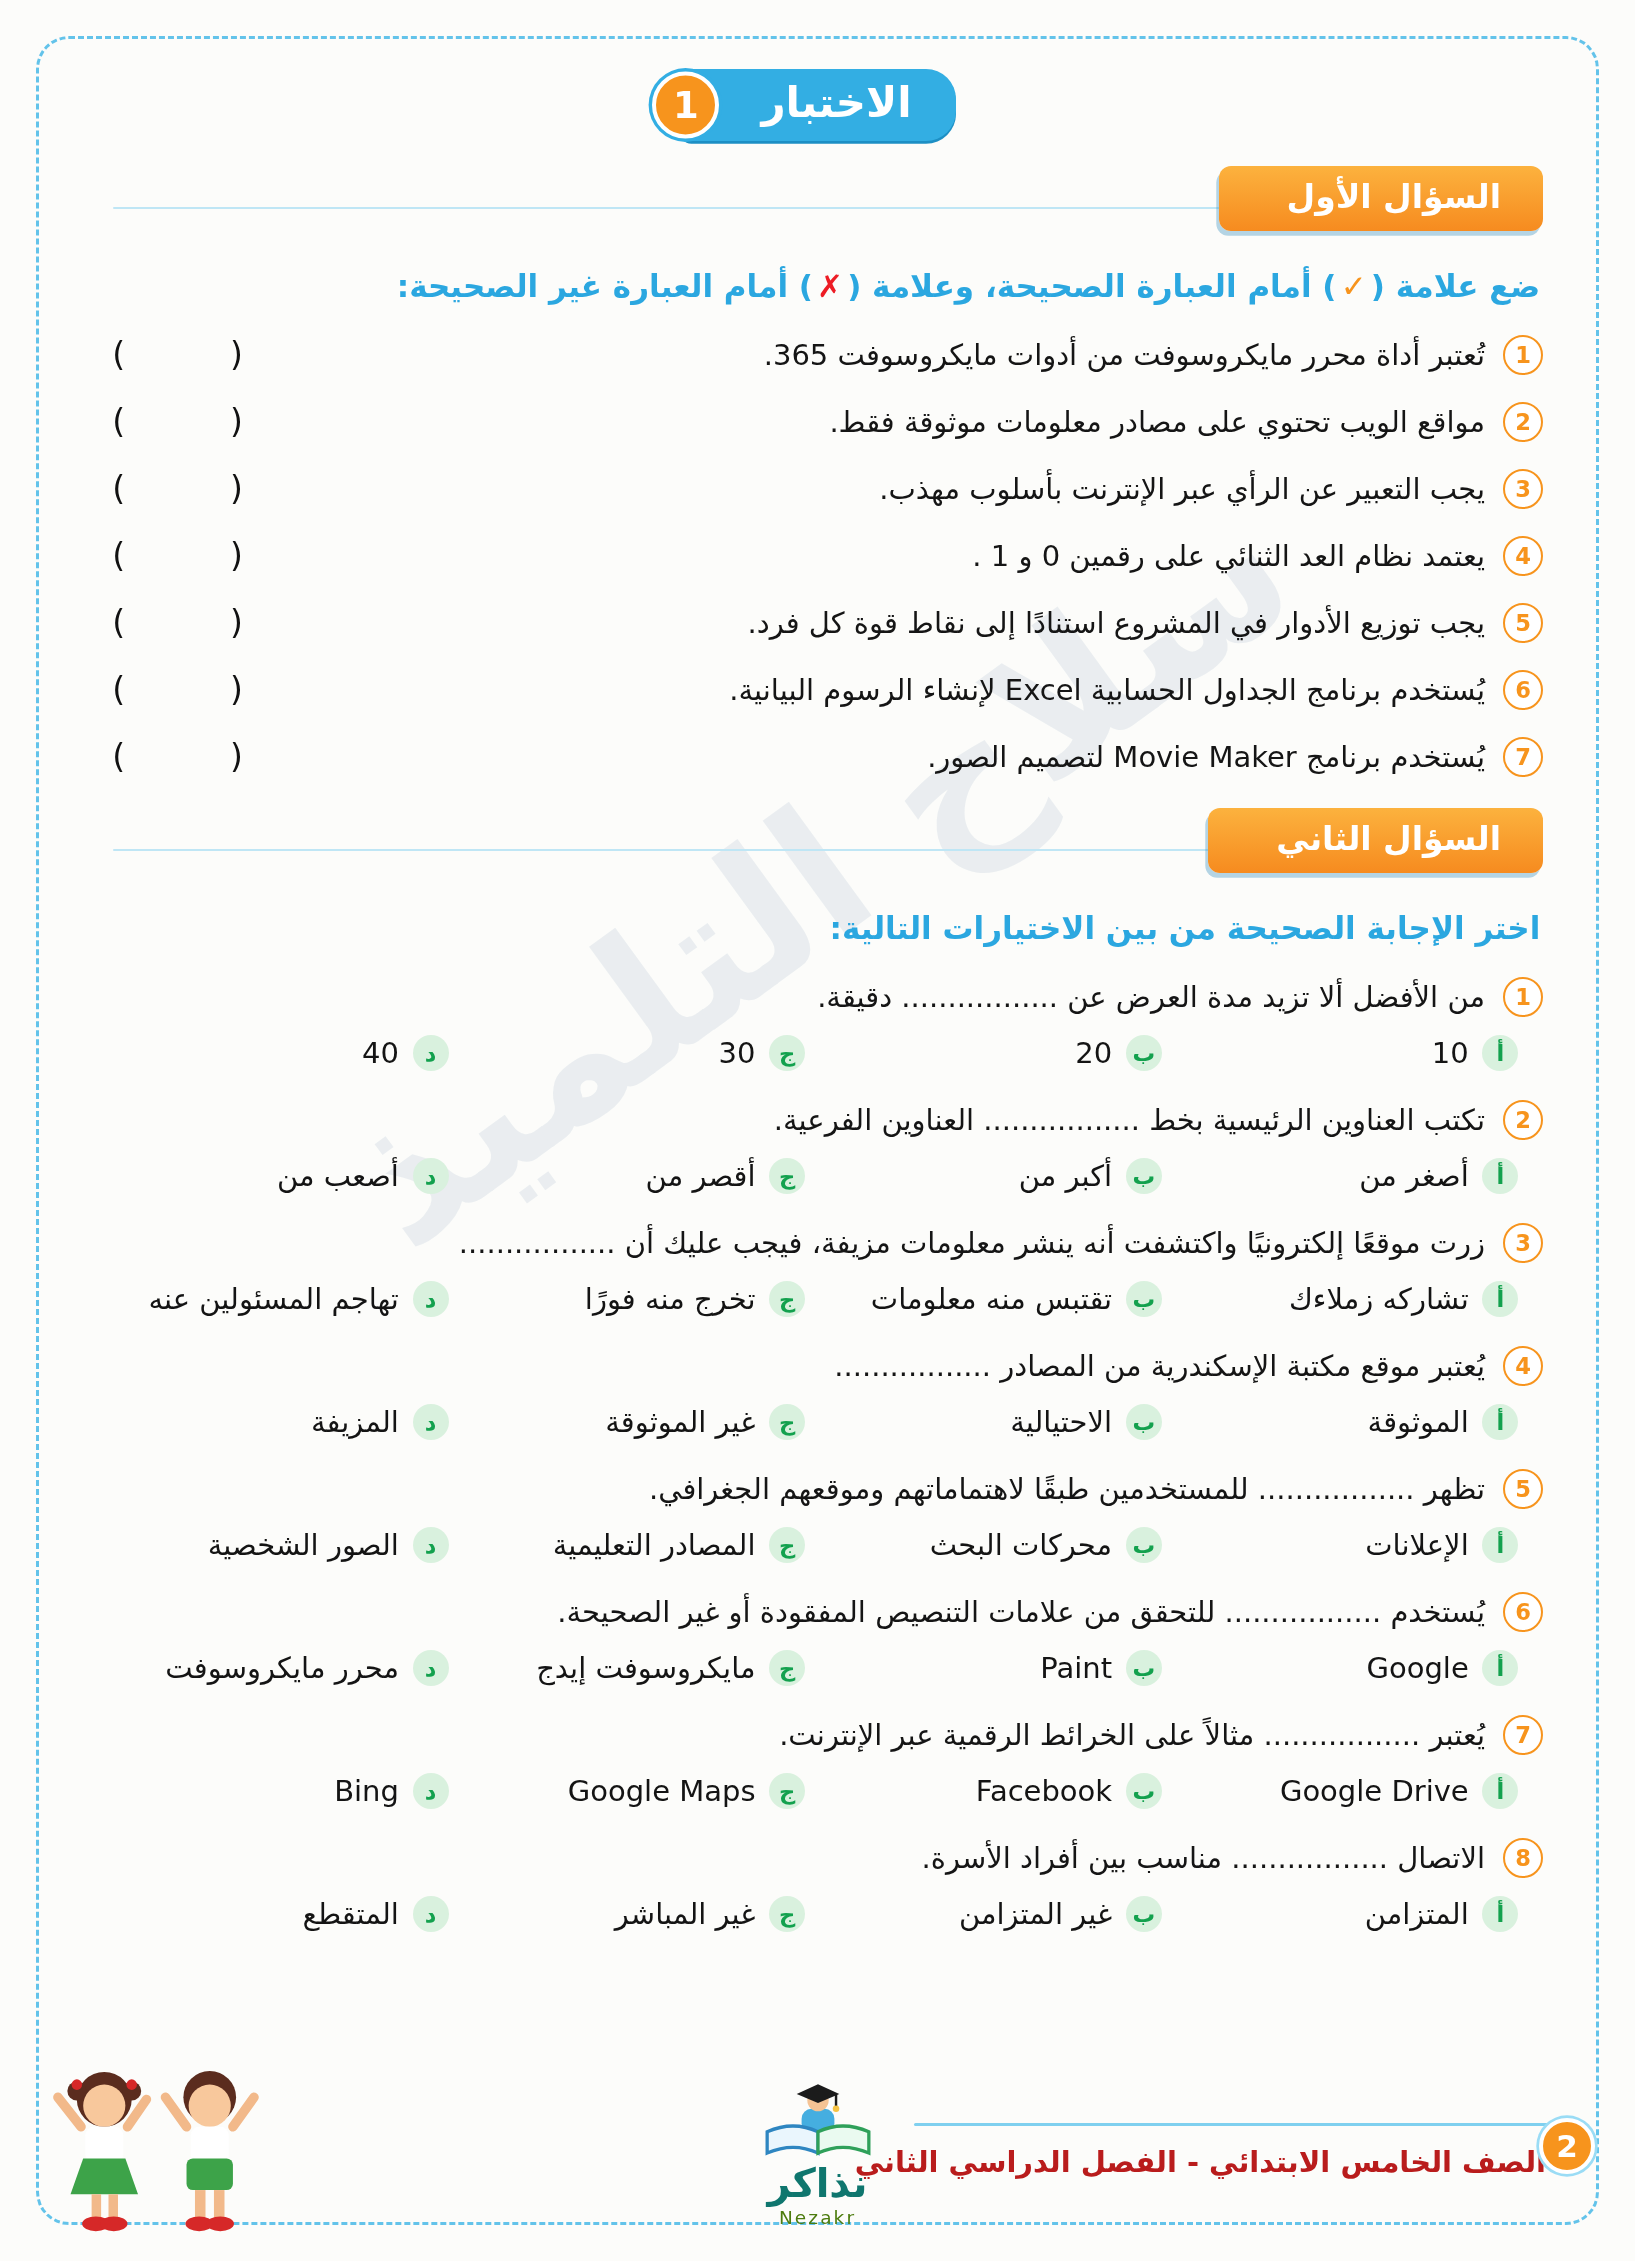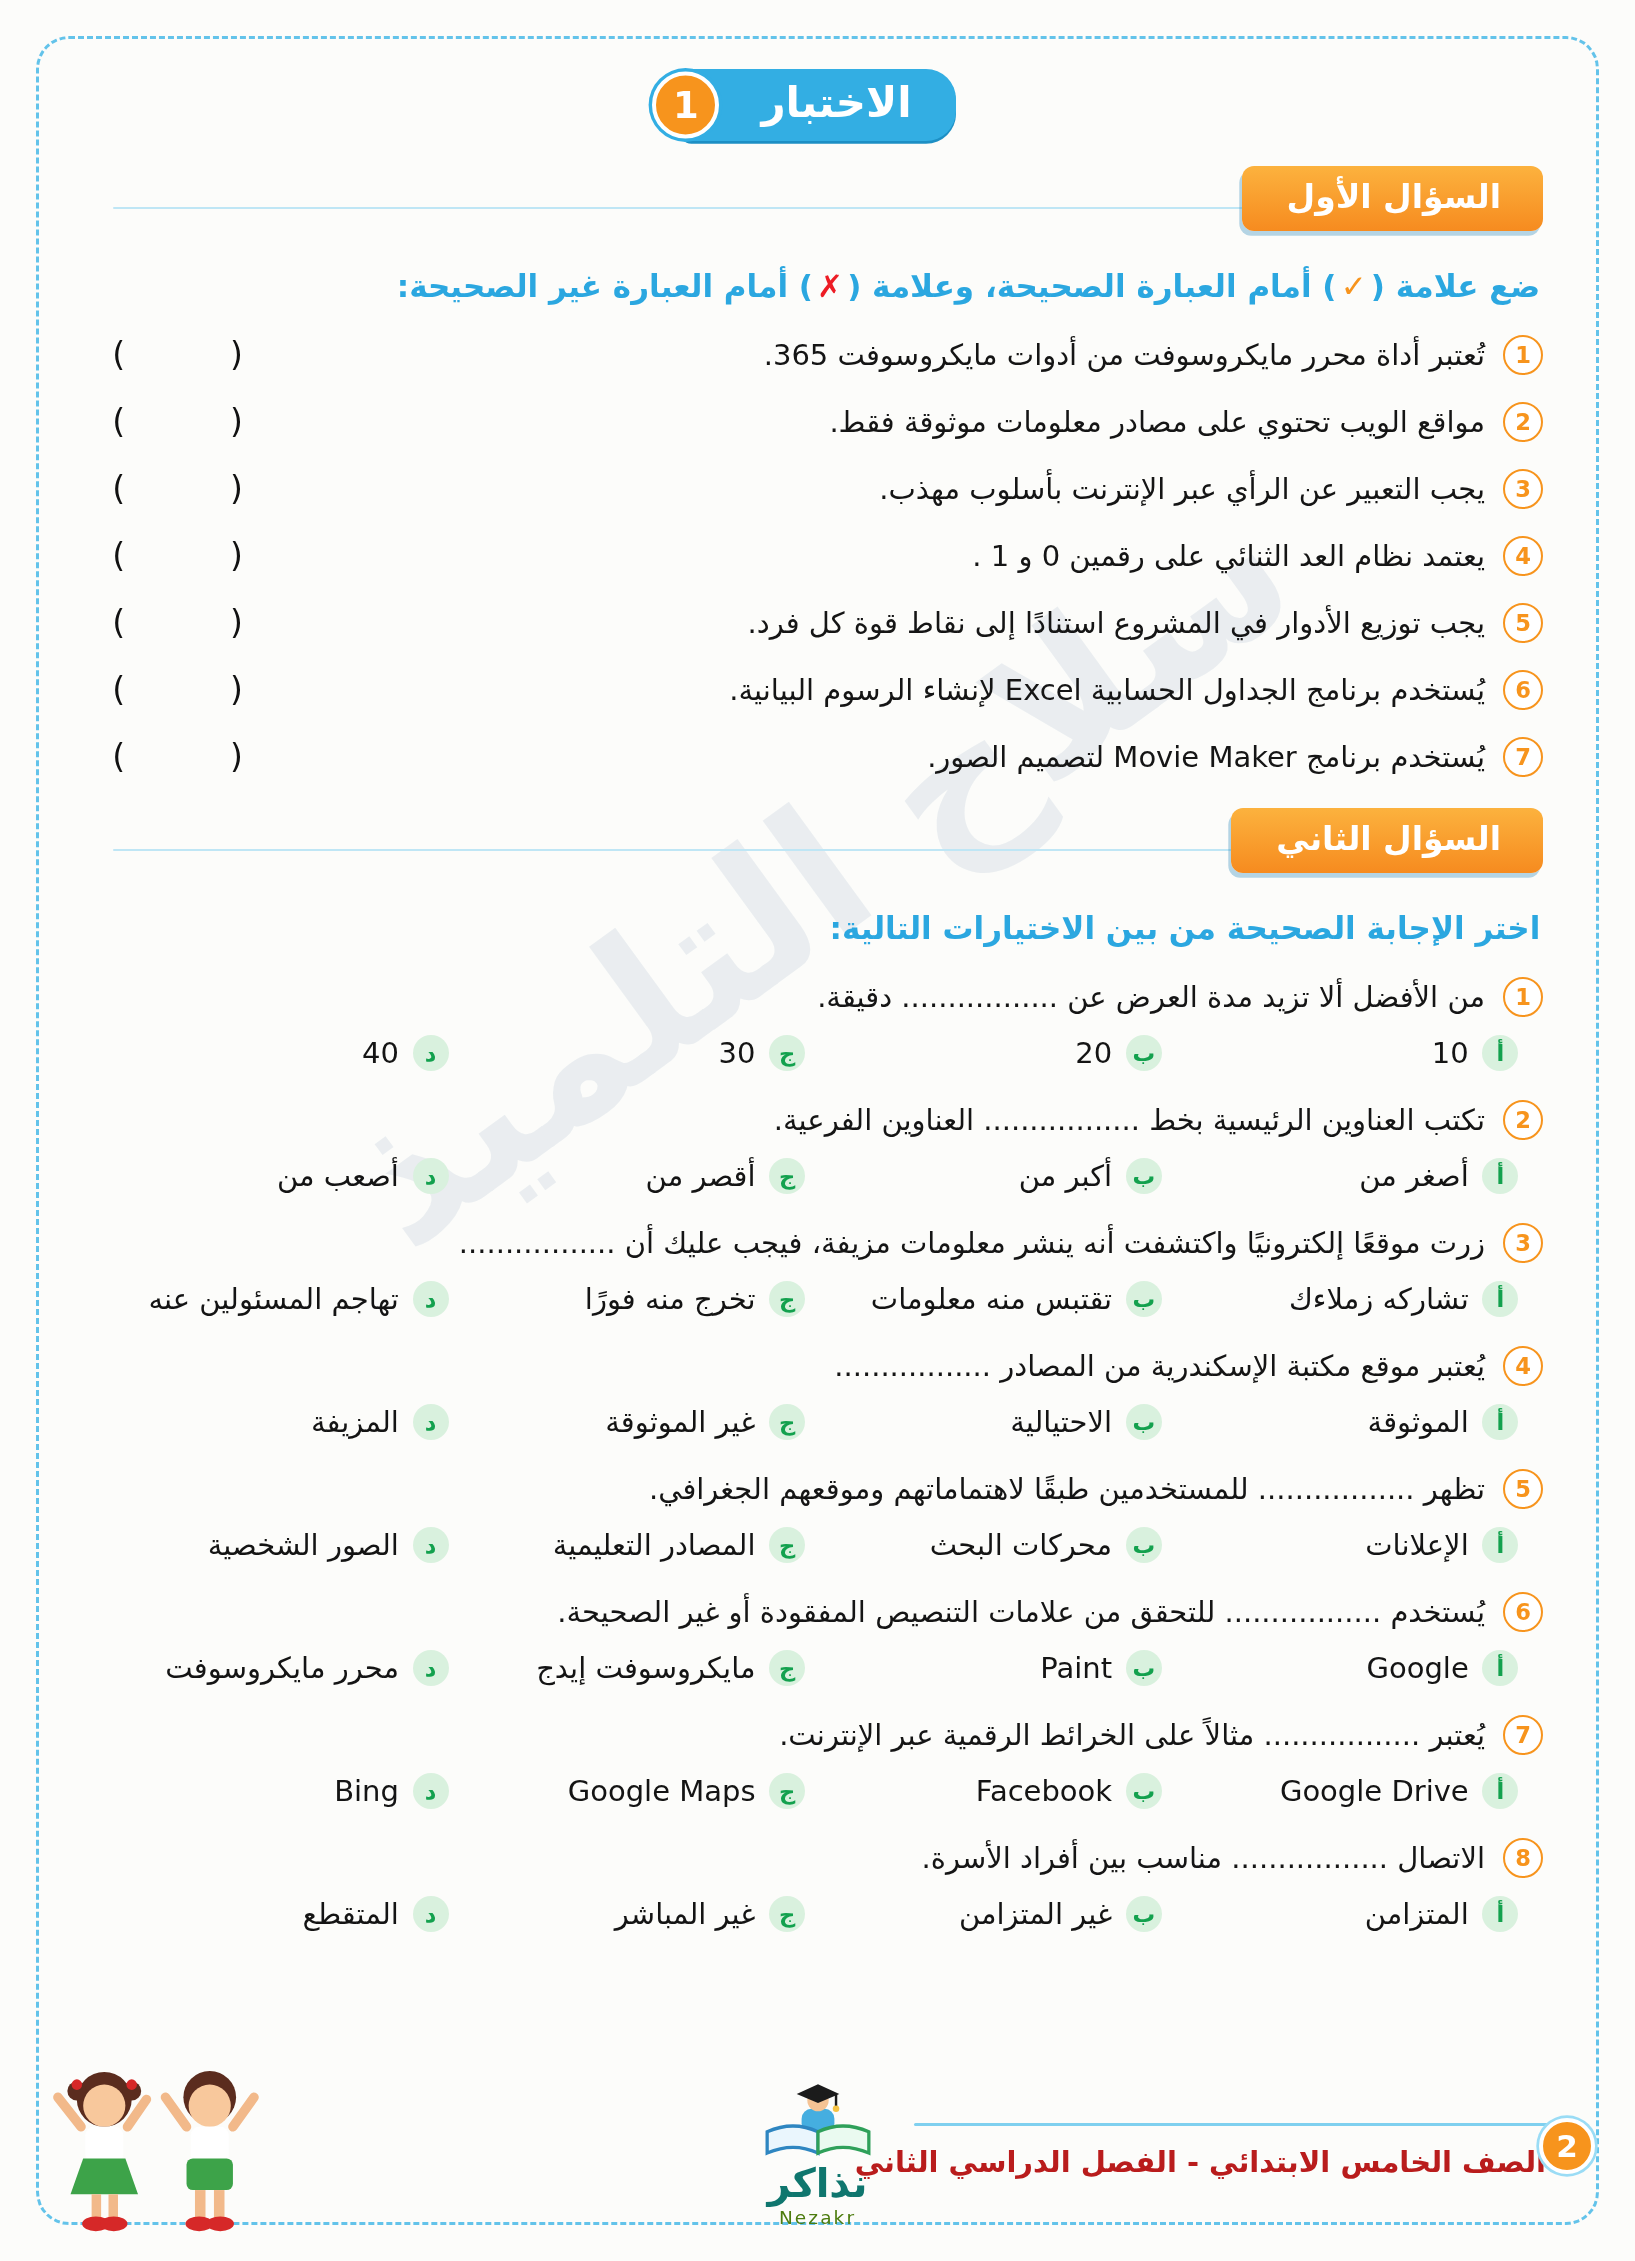--- a/index.html
+++ b/index.html
@@ -61,7 +61,7 @@
     position: absolute; right: 0; top: 0;
     background: linear-gradient(180deg,#fcb23e,#f68b1f);
     color: #fff; font-size: 33px; font-weight: bold;
-    padding: 11px 42px 15px 45px;
+    padding: 11px 42px 15px 68px;
     border-radius: 12px;
     box-shadow: -2.7px 4.8px 0 rgba(46,137,186,0.35);
     z-index: 2;

